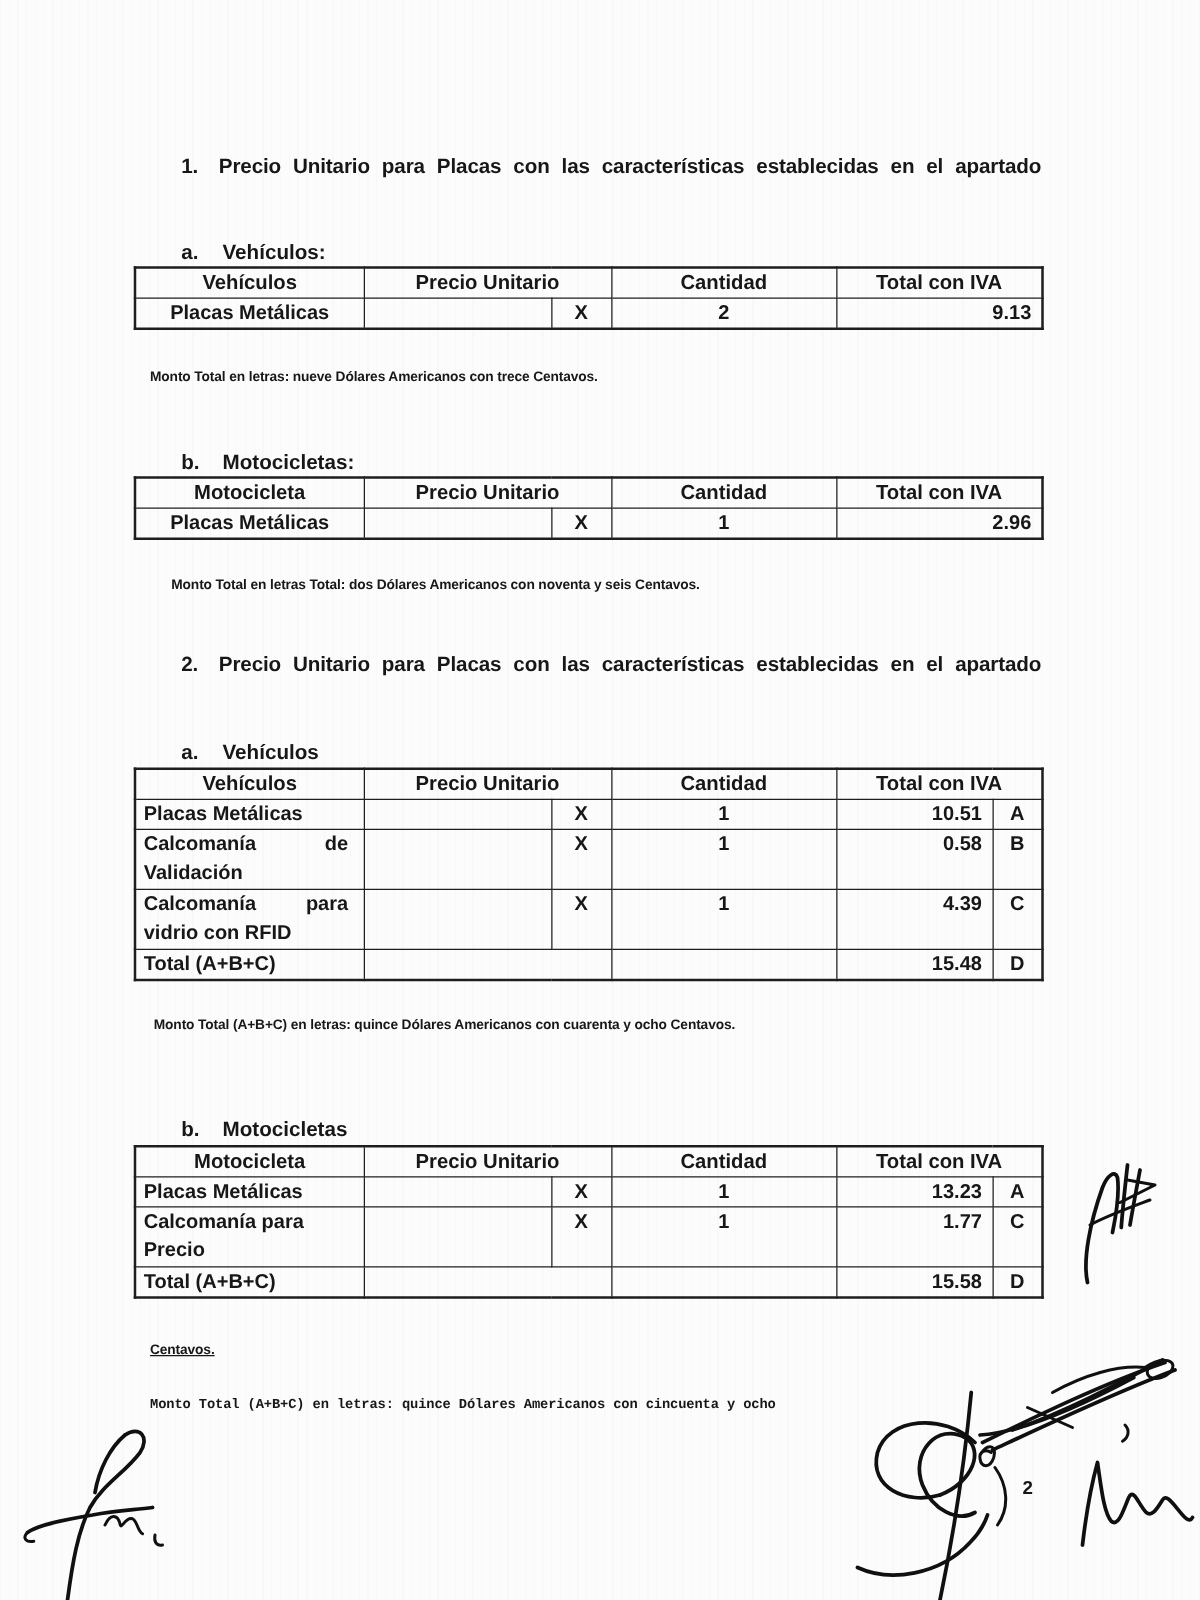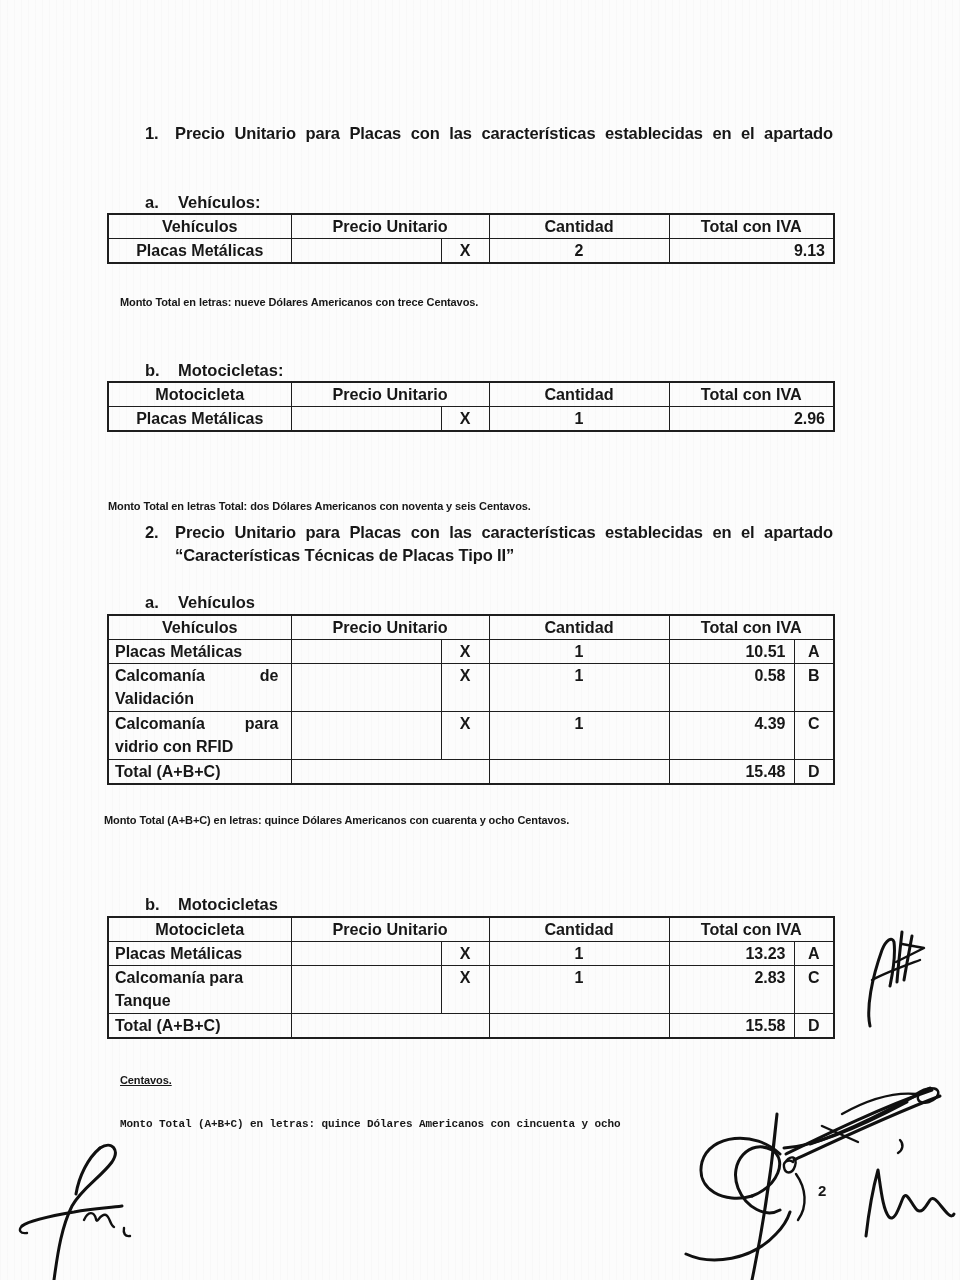--- a/index.html
+++ b/index.html
@@ -110,7 +110,7 @@
 </tbody>
   </table>
 
-<div class="abs monto" style="left:108px;top:456px;width:740px;margin-top:38px;">Monto Total en letras Total: dos Dólares Americanos con noventa y seis Centavos.</div>
+<div class="abs monto" style="left:137px;top:456px;width:740px;">Monto Total en letras Total: dos Dólares Americanos con noventa y seis Centavos.</div>
 
 <div class="abs heading" style="left:145px;top:521px;width:688px;">
   <div class="hrow">

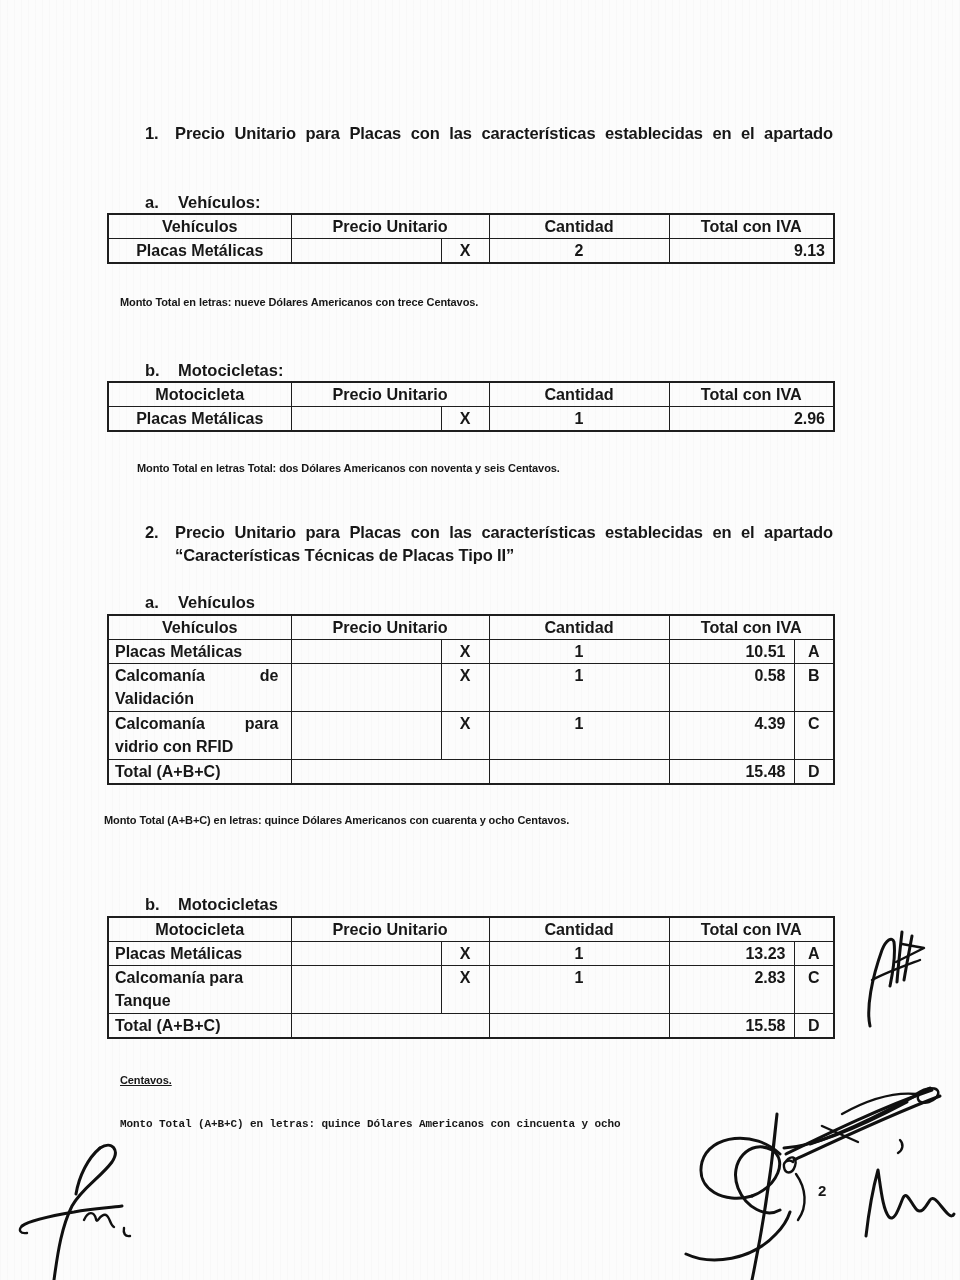--- a/index.html
+++ b/index.html
@@ -117,7 +117,6 @@
     <span class="num">2.</span>
     <div class="jline">Precio Unitario para Placas con las características establecidas en el apartado</div>
   </div>
-  <div class="line2">“Características Técnicas de Placas Tipo II”</div>
 </div>
 
 <div class="abs sublabel" style="left:145px;top:593px;">

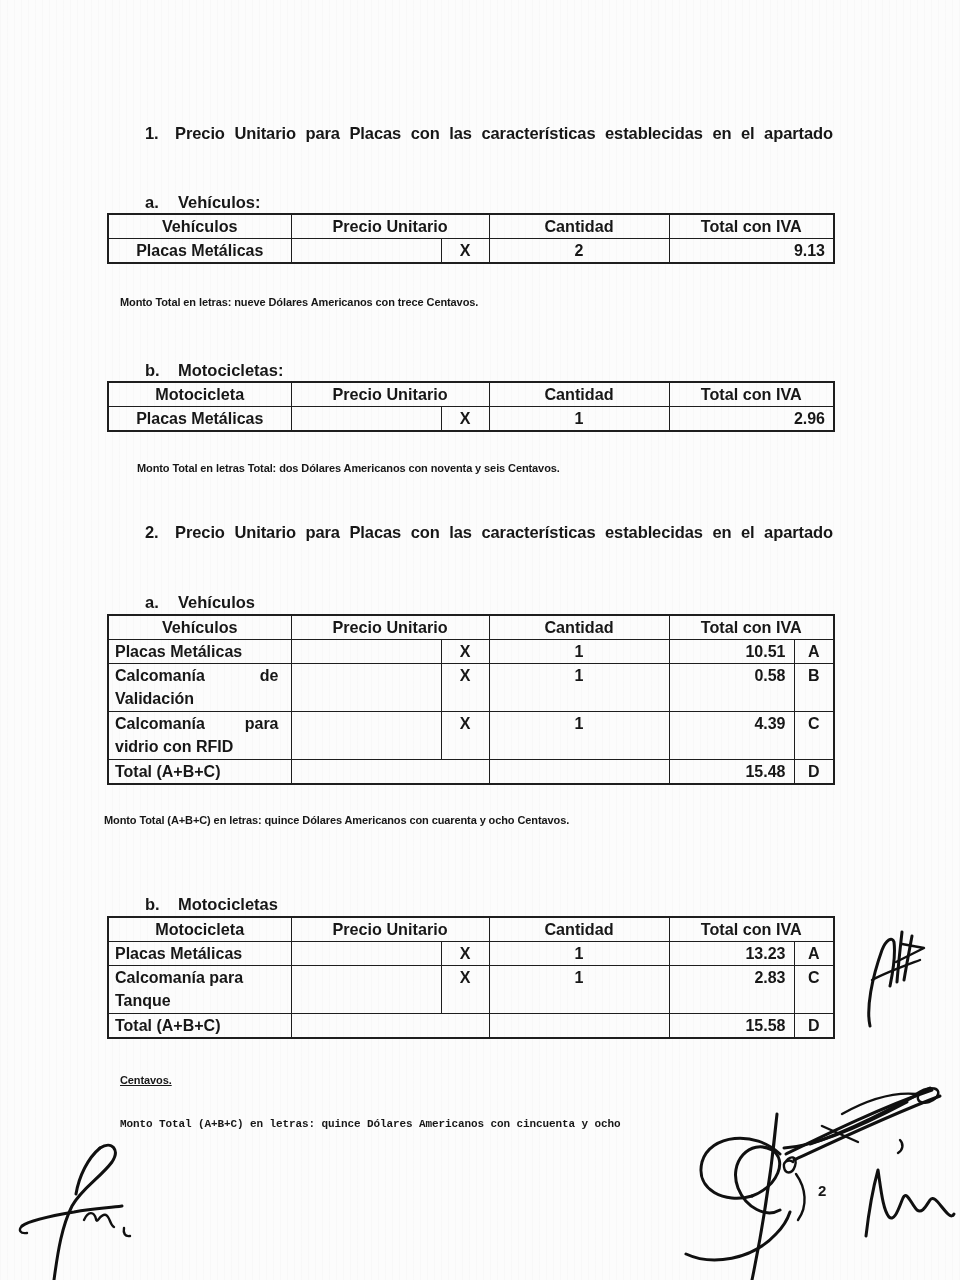--- a/index.html
+++ b/index.html
@@ -186,7 +186,7 @@
 </tbody>
   </table>
 
-<div class="abs monto" style="left:104px;top:808px;width:740px;">Monto Total (A+B+C) en letras: quince Dólares Americanos con cuarenta y ocho Centavos.</div>
+<div class="abs monto" style="left:123px;top:808px;width:740px;">Monto Total (A+B+C) en letras: quince Dólares Americanos con cuarenta y ocho Centavos.</div>
 
 <div class="abs sublabel" style="left:145px;top:895px;">
   <span class="sl">b.</span>

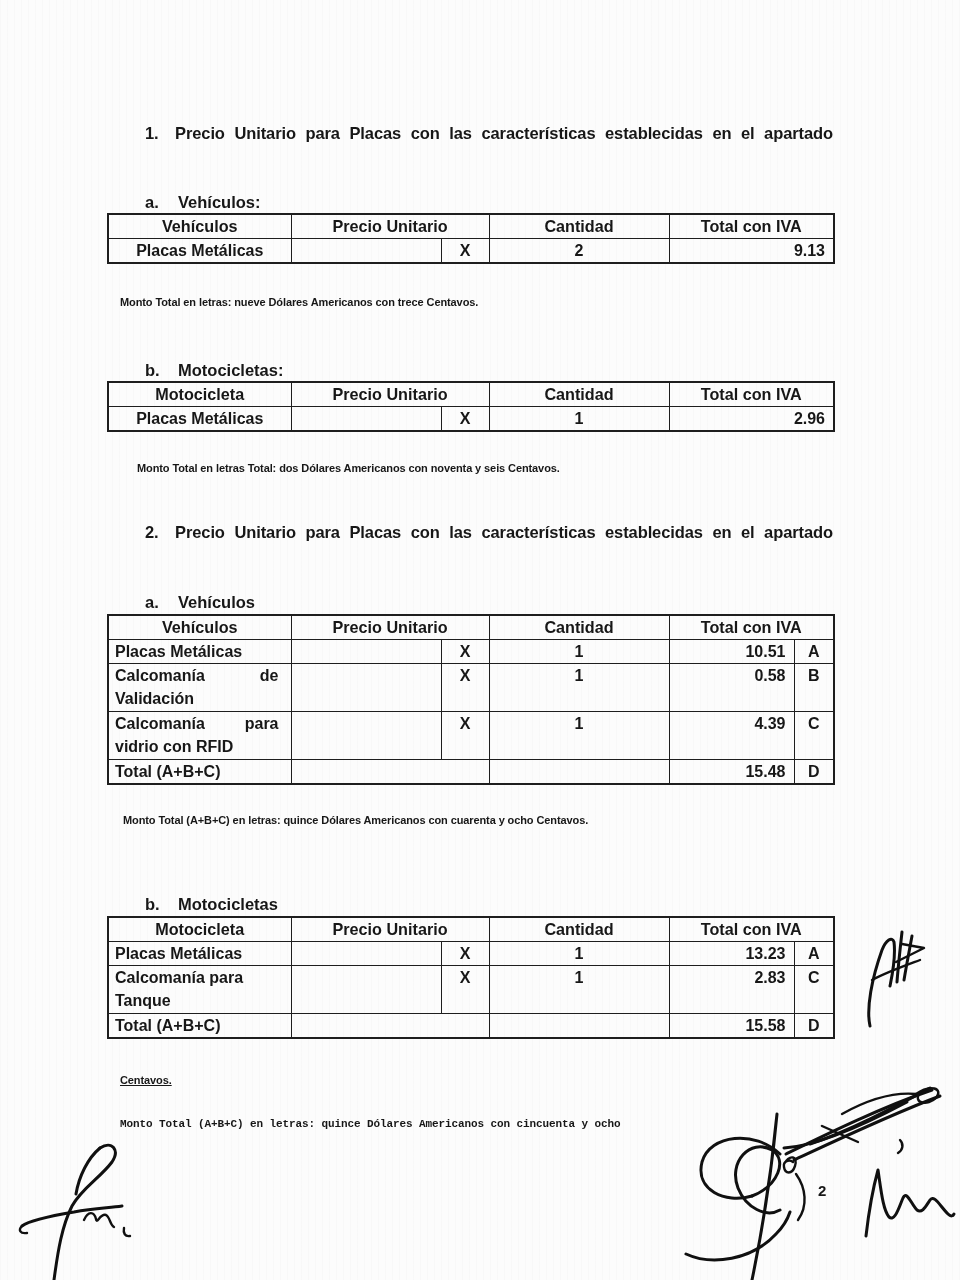--- a/index.html
+++ b/index.html
@@ -225,7 +225,7 @@
     <td></td>
     <td class="c">X</td>
     <td class="c">1</td>
-    <td class="r">2.83</td>
+    <td class="r">1.77</td>
     <td class="c">C</td>
   </tr>
   <tr>

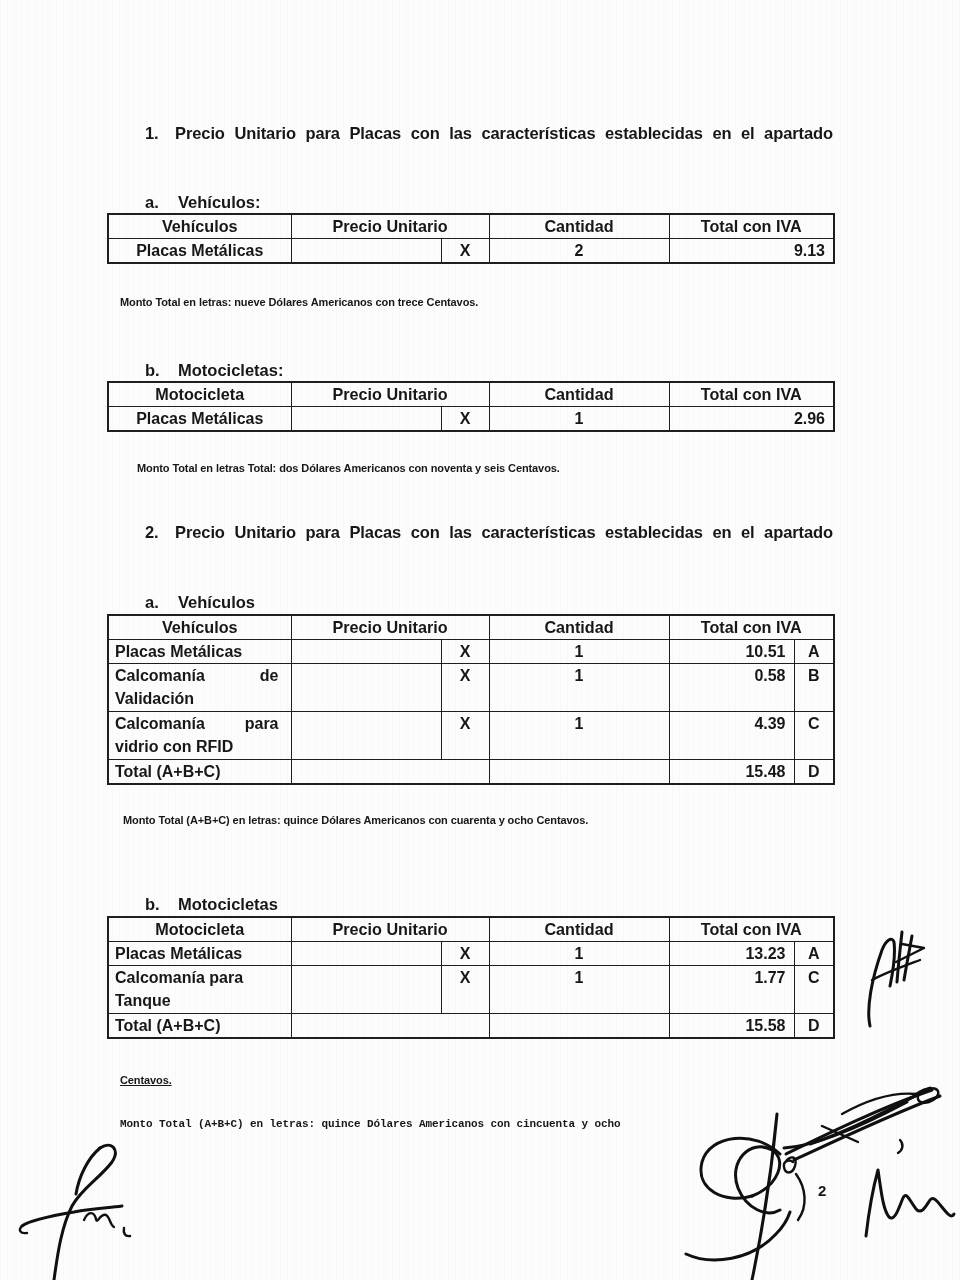--- a/index.html
+++ b/index.html
@@ -220,7 +220,7 @@
   <tr class="h2">
     <td class="l">
       <div>Calcomanía para</div>
-      <div>Tanque</div>
+      <div>Precio</div>
     </td>
     <td></td>
     <td class="c">X</td>

